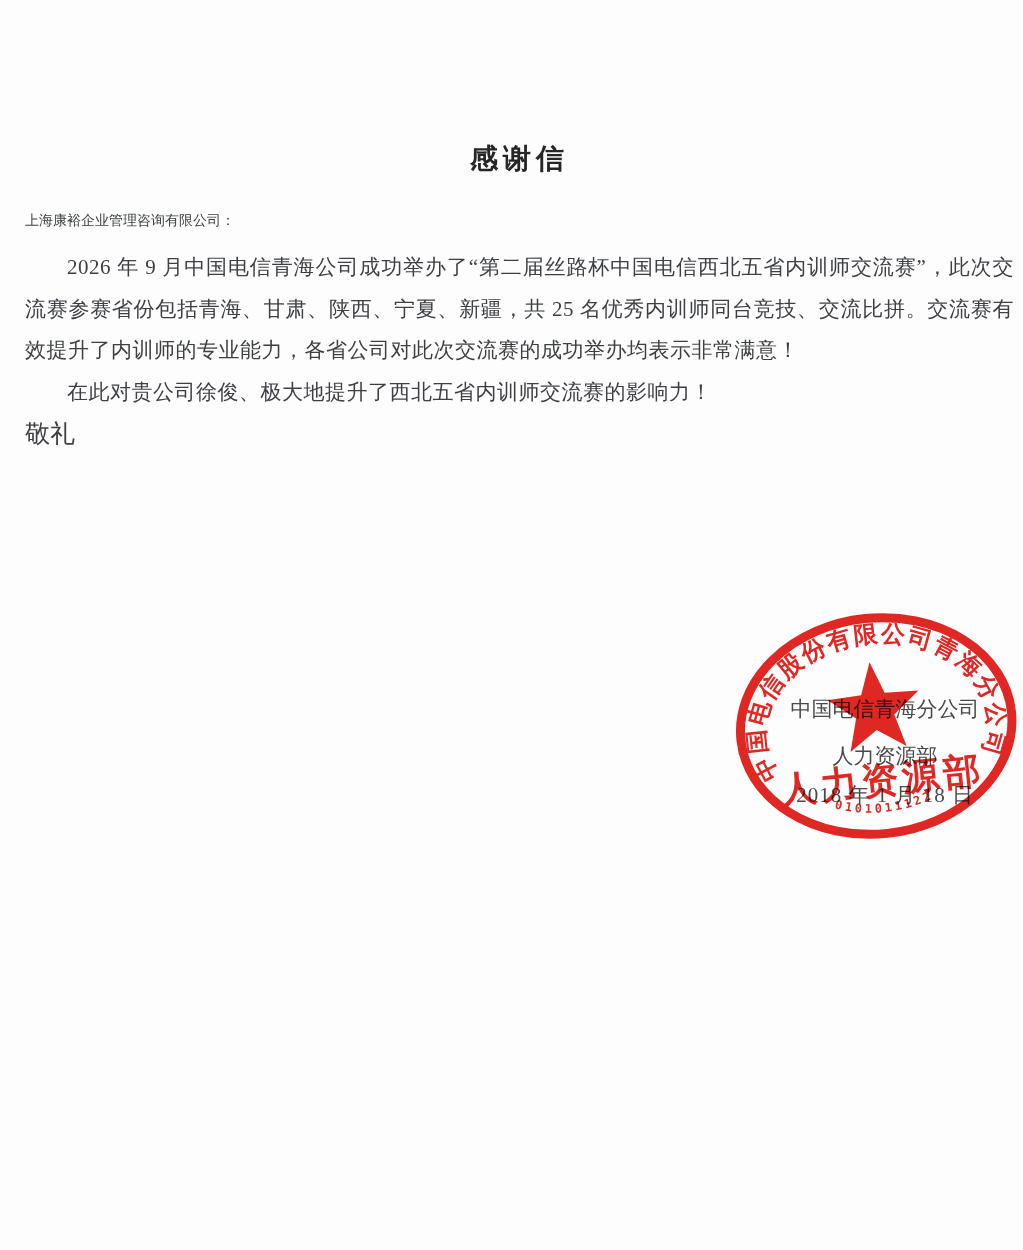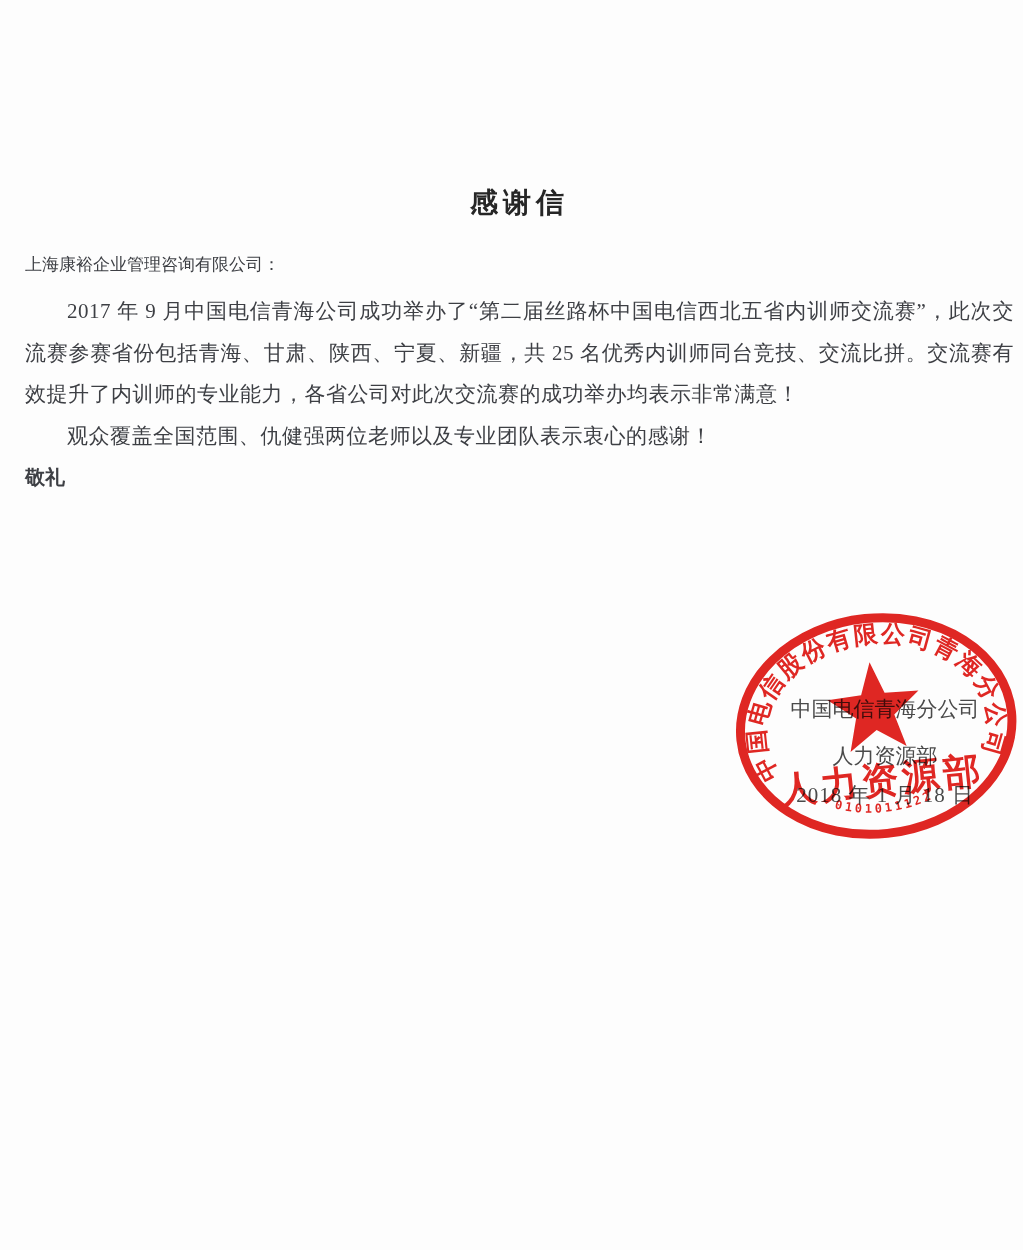--- a/index.html
+++ b/index.html
@@ -15,7 +15,6 @@
     left: 25px;
     right: 9px;
     top: 0;
-    margin-top: 44px;
   }
   .doc-title {
     text-align: center;

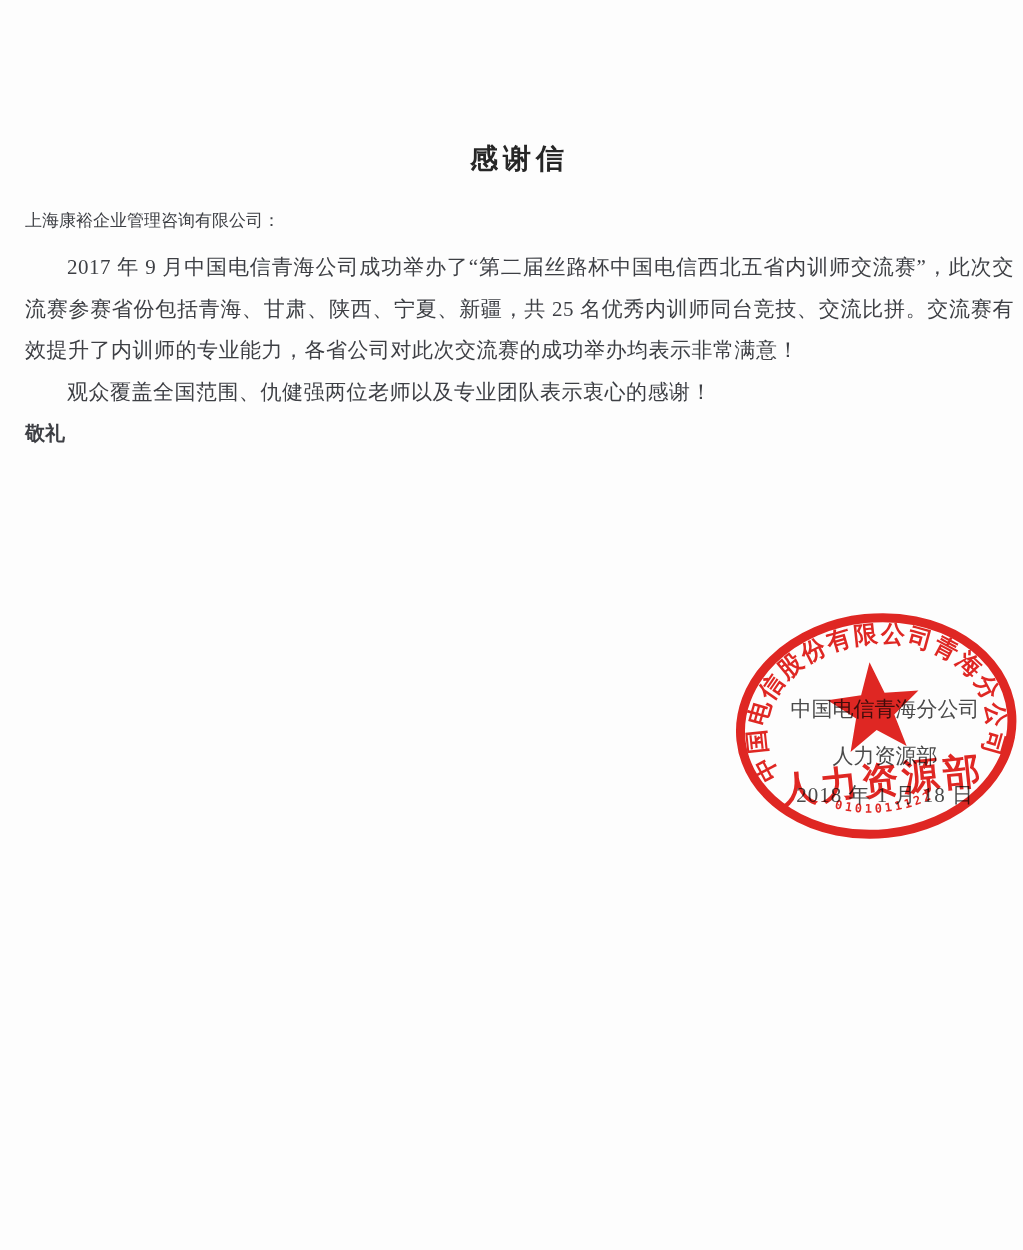--- a/index.html
+++ b/index.html
@@ -26,7 +26,7 @@
     margin-bottom: 22px;
   }
   .salutation {
-    font-size: 17px;
+    font-size: 14px;
     line-height: 41px;
     margin-bottom: 6px;
   }

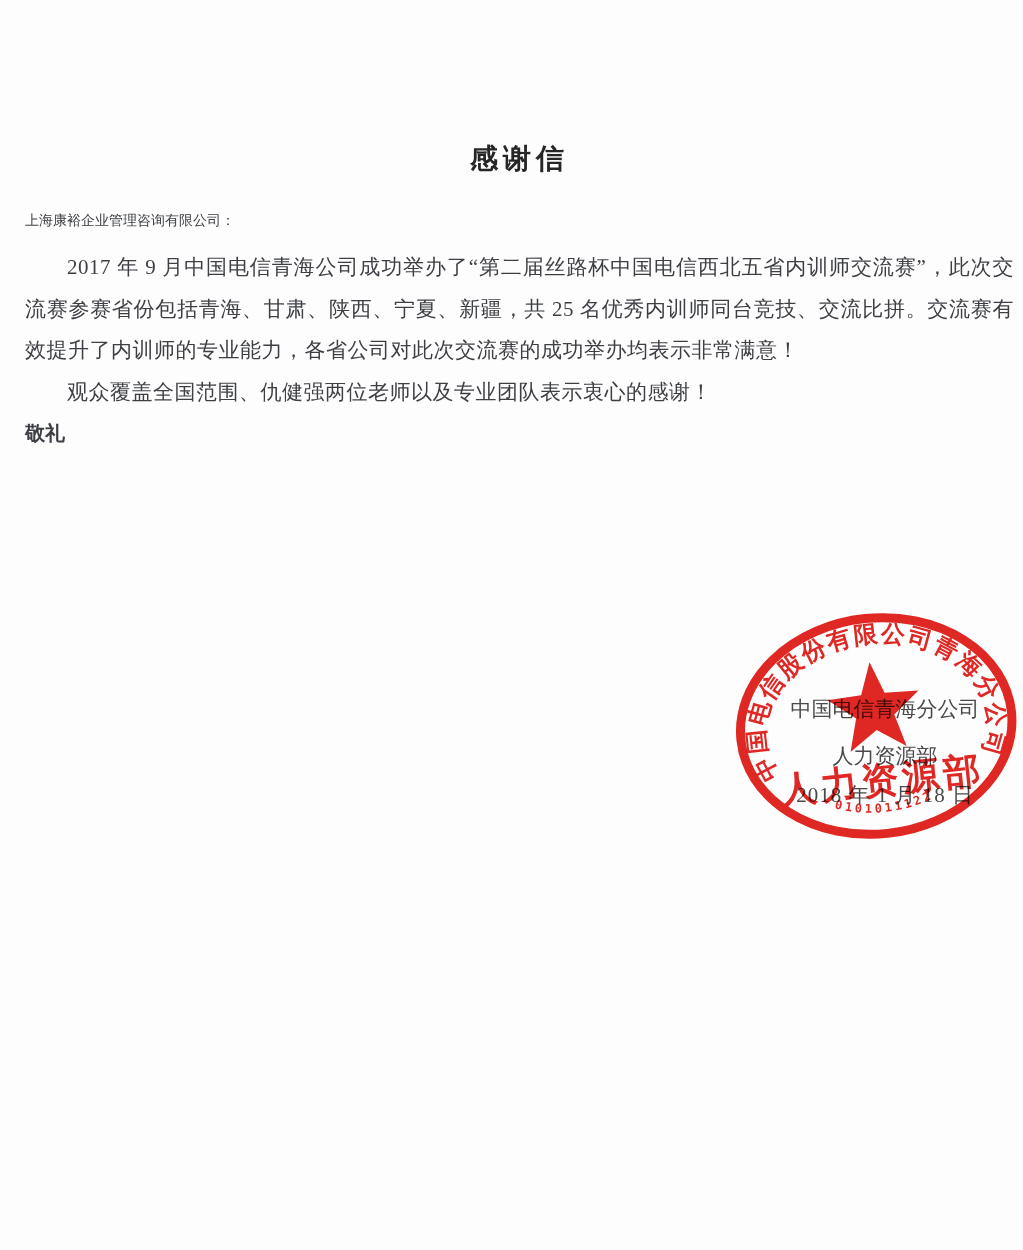--- a/index.html
+++ b/index.html
@@ -77,7 +77,7 @@
   <div class="salutation">上海康裕企业管理咨询有限公司：</div>
 
   <div class="body-text">
-    <p>2017 年 9 月中国电信青海公司成功举办了“第二届丝路杯中国电信西北五省内训师交流赛”，此次交流赛参赛省份包括青海、甘肃、陕西、宁夏、新疆，共 25 名优秀内训师同台竞技、交流比拼。交流赛有效提升了内训师的专业能力，各省公司对此次交流赛的成功举办均表示非常满意！</p>
+    <p>2026 年 9 月中国电信青海公司成功举办了“第二届丝路杯中国电信西北五省内训师交流赛”，此次交流赛参赛省份包括青海、甘肃、陕西、宁夏、新疆，共 25 名优秀内训师同台竞技、交流比拼。交流赛有效提升了内训师的专业能力，各省公司对此次交流赛的成功举办均表示非常满意！</p>
     <p>观众覆盖全国范围、仇健强两位老师以及专业团队表示衷心的感谢！</p>
   </div>
 

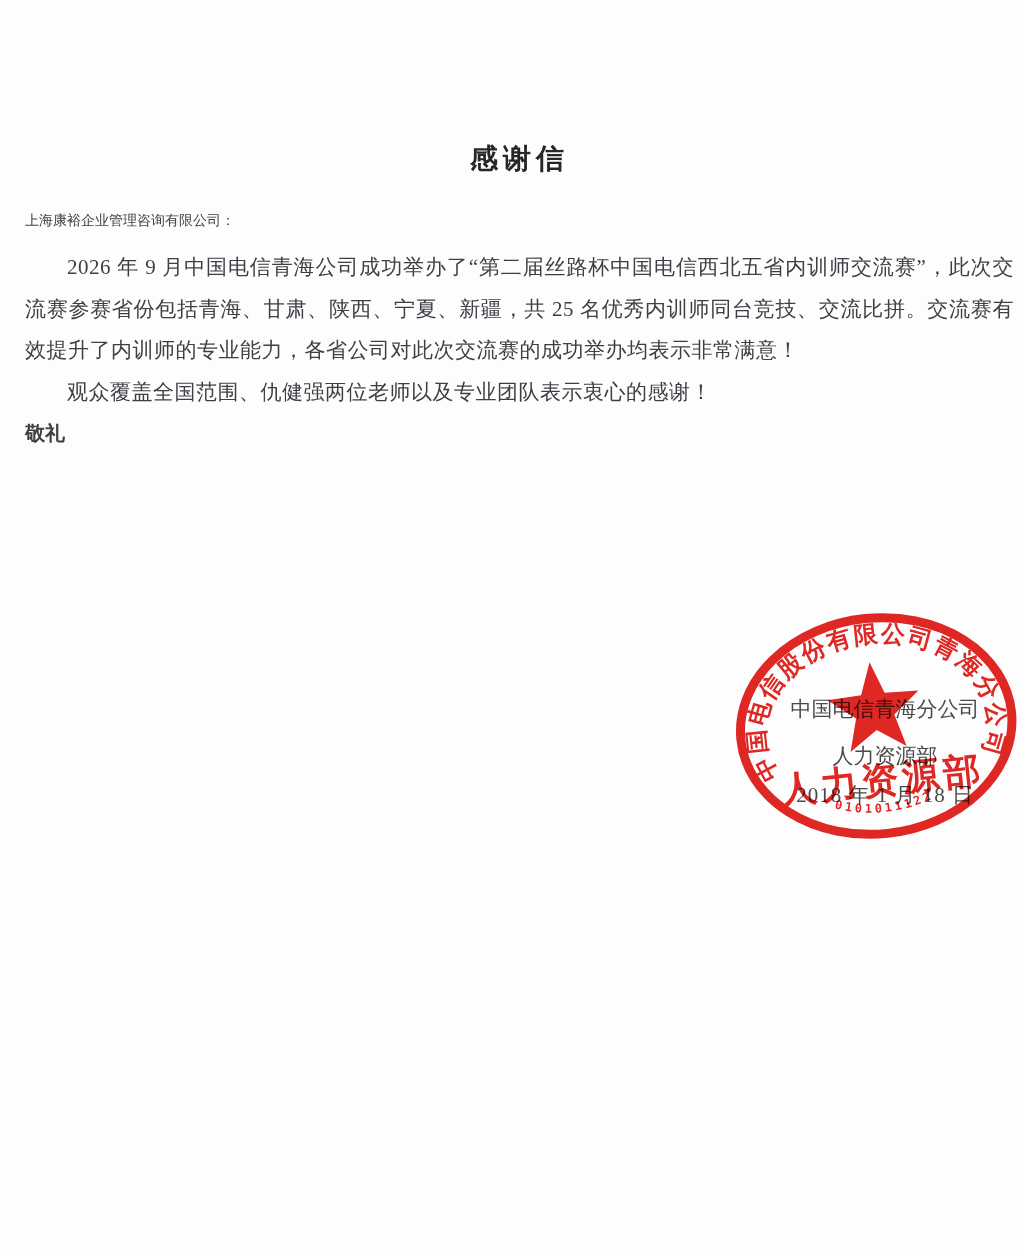--- a/index.html
+++ b/index.html
@@ -78,7 +78,7 @@
 
   <div class="body-text">
     <p>2026 年 9 月中国电信青海公司成功举办了“第二届丝路杯中国电信西北五省内训师交流赛”，此次交流赛参赛省份包括青海、甘肃、陕西、宁夏、新疆，共 25 名优秀内训师同台竞技、交流比拼。交流赛有效提升了内训师的专业能力，各省公司对此次交流赛的成功举办均表示非常满意！</p>
-    <p>观众覆盖全国范围、仇健强两位老师以及专业团队表示衷心的感谢！</p>
+    <p>在此对贵公司徐俊、极大地提升了西北五省内训师交流赛的影响力！</p>
   </div>
 
 

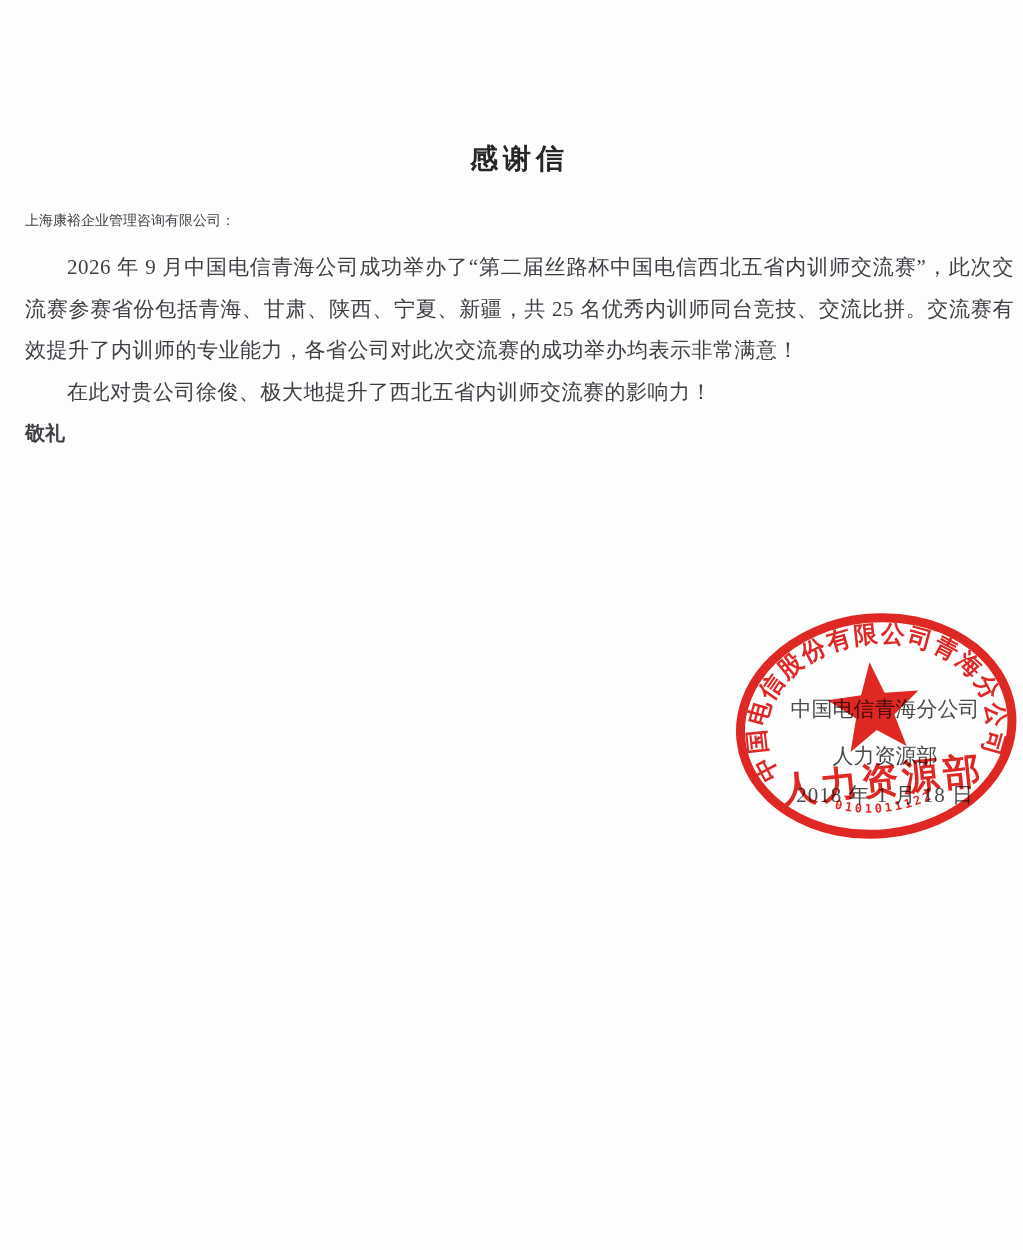--- a/index.html
+++ b/index.html
@@ -39,7 +39,7 @@
     letter-spacing: 0.5px;
   }
   .closing-regards { font-size: 21px; line-height: 41.5px; text-indent: 2em; }
-  .closing-salute  { font-size: 20px; line-height: 41.5px; font-weight: bold; }
+  .closing-salute  { font-size: 25px; line-height: 41.5px; }
   .signature-block {
     position: absolute;
     left: 745px;

